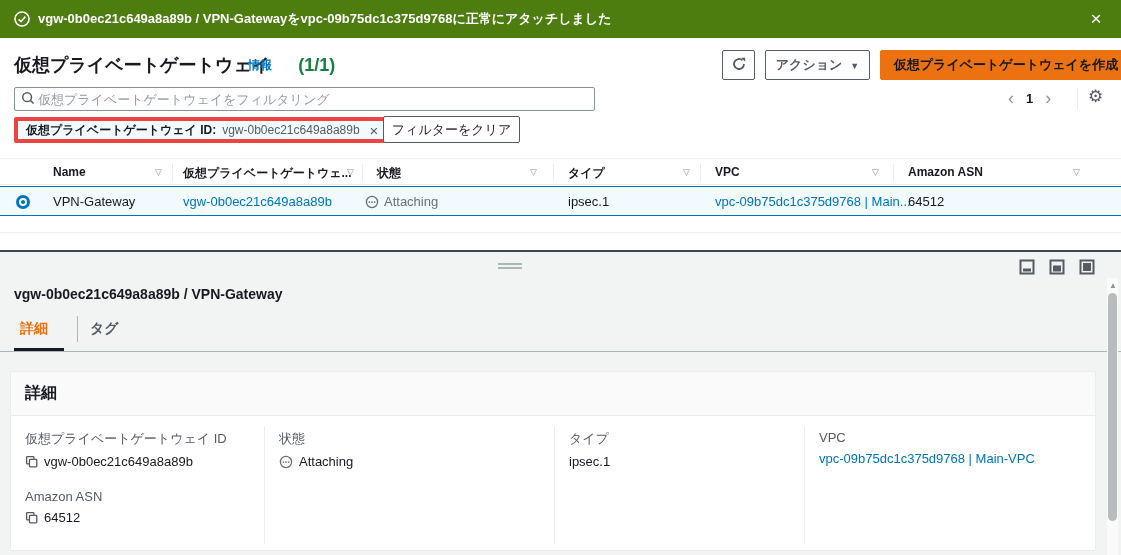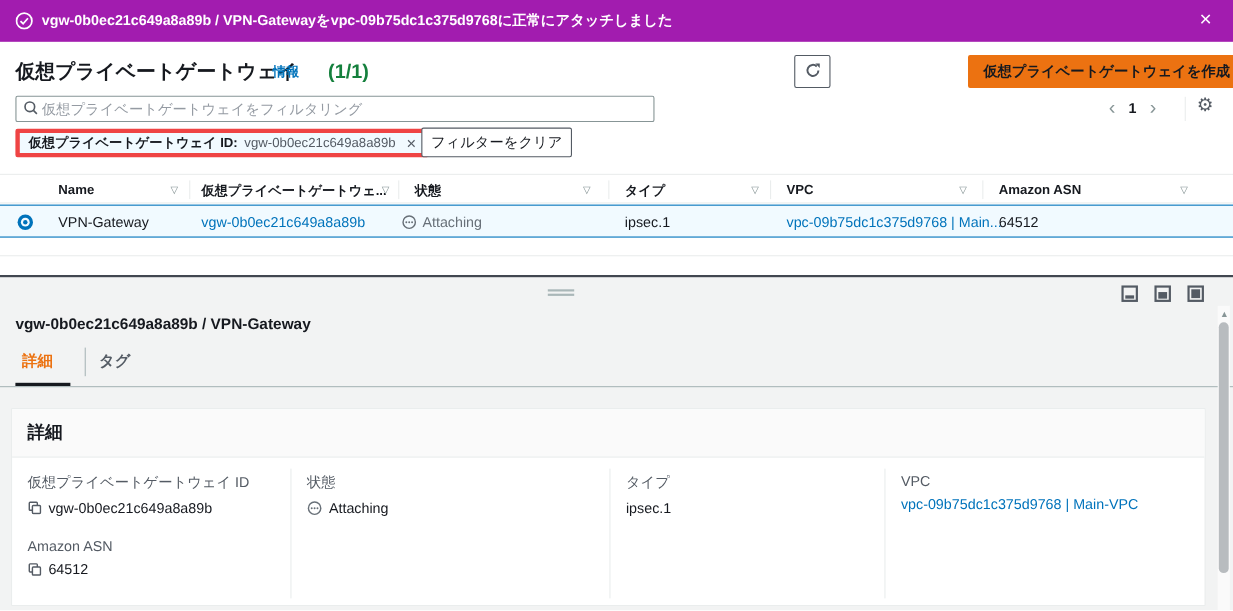--- a/index.html
+++ b/index.html
@@ -12,7 +12,7 @@
   
   .banner {
     position:absolute; left:0; top:0; width:1121px; height:38px;
-    background:#a21caf; color:#fff; display:flex; align-items:center;
+    background:#4d7c0f; color:#fff; display:flex; align-items:center;
   }
   .banner .msg { margin-left:38px; font-weight:bold; font-size:13px; }
   .banner .chk {

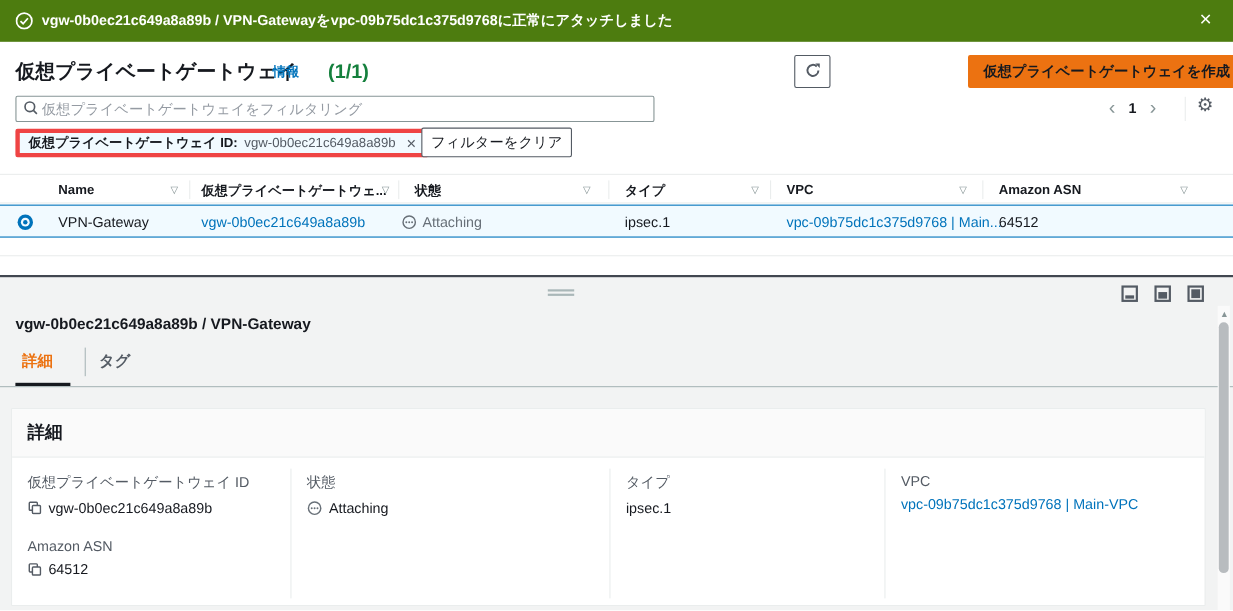--- a/index.html
+++ b/index.html
@@ -157,6 +157,10 @@
         <polygon points="10.2,1.8 14.2,1.8 14.2,5.8" fill="#545b64"></polygon>
       </svg>
     </span>
+  </div>
+  <div class="btn btn-actions">
+    <span>アクション</span>
+    <span class="caret">▼</span>
   </div>
   <div class="btn btn-primary">仮想プライベートゲートウェイを作成</div>
 

